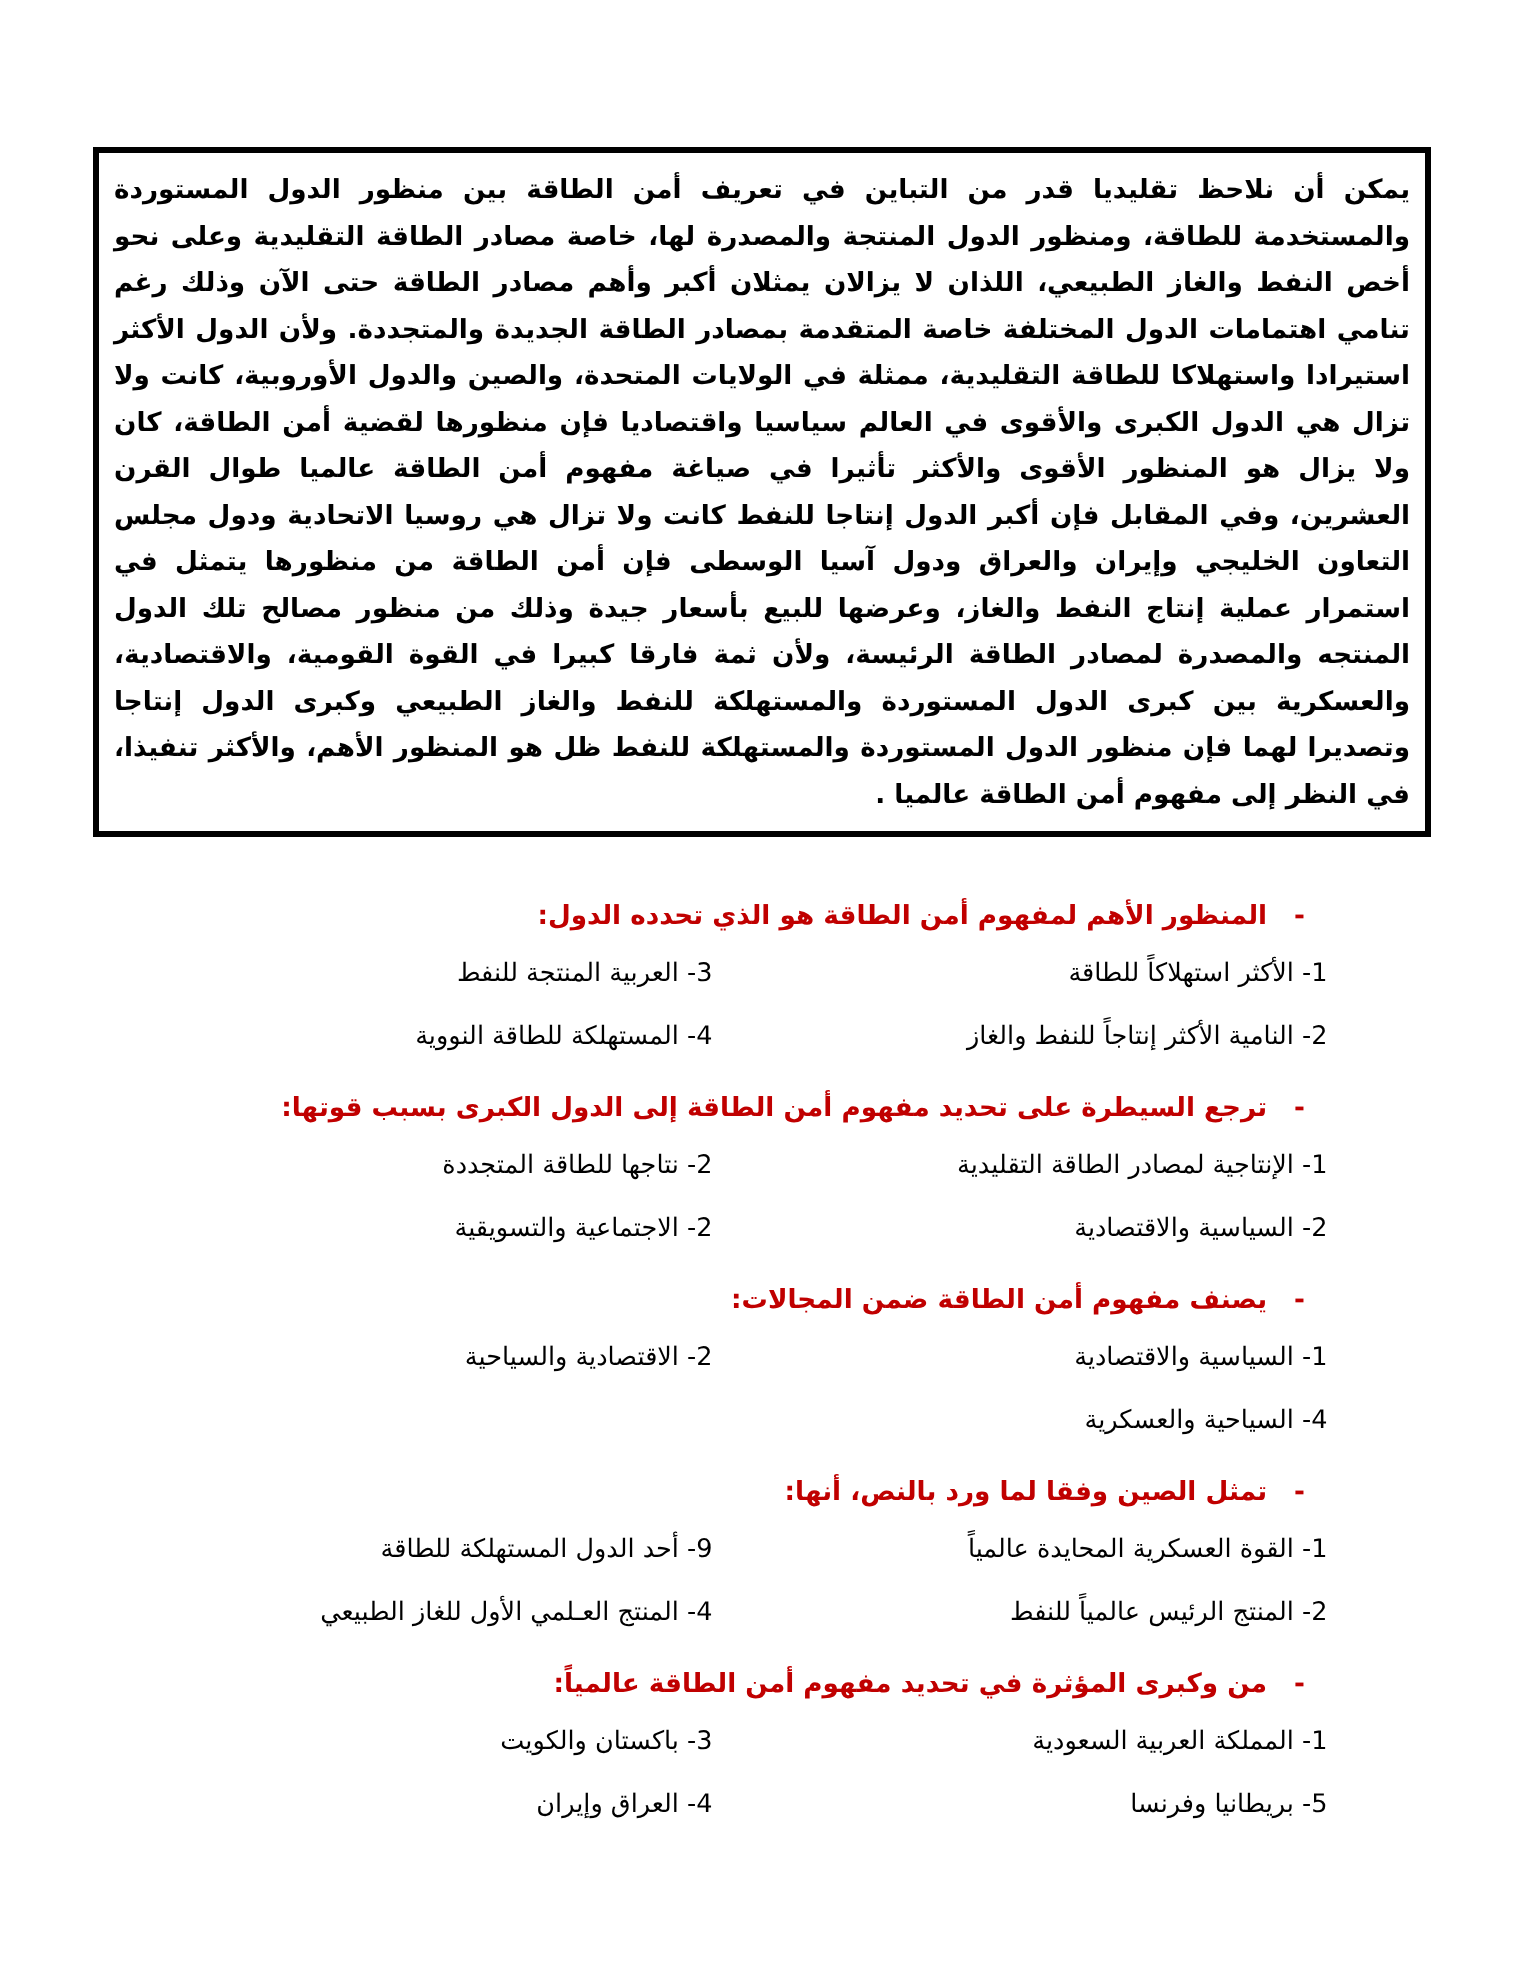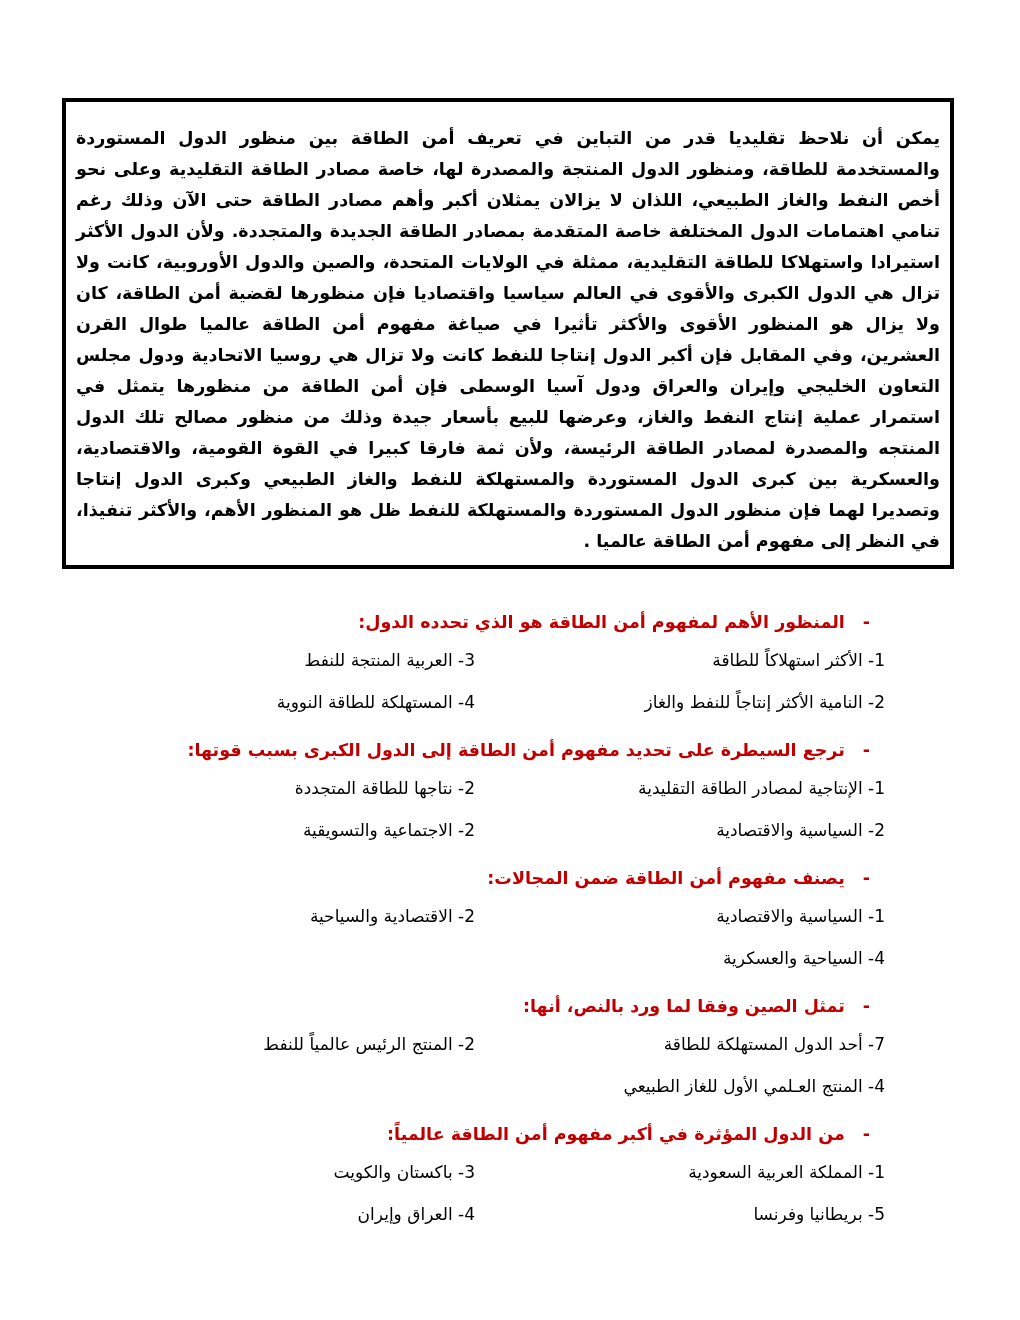--- a/index.html
+++ b/index.html
@@ -24,7 +24,7 @@
   .passage-box {
     margin: 98px 66px 0 62px;
     border: 4px solid #000000;
-    padding: 21px 10px 8px 10px;
+    padding: 10px 10px 8px 10px;
     box-sizing: border-box;
   }
   .passage-text {

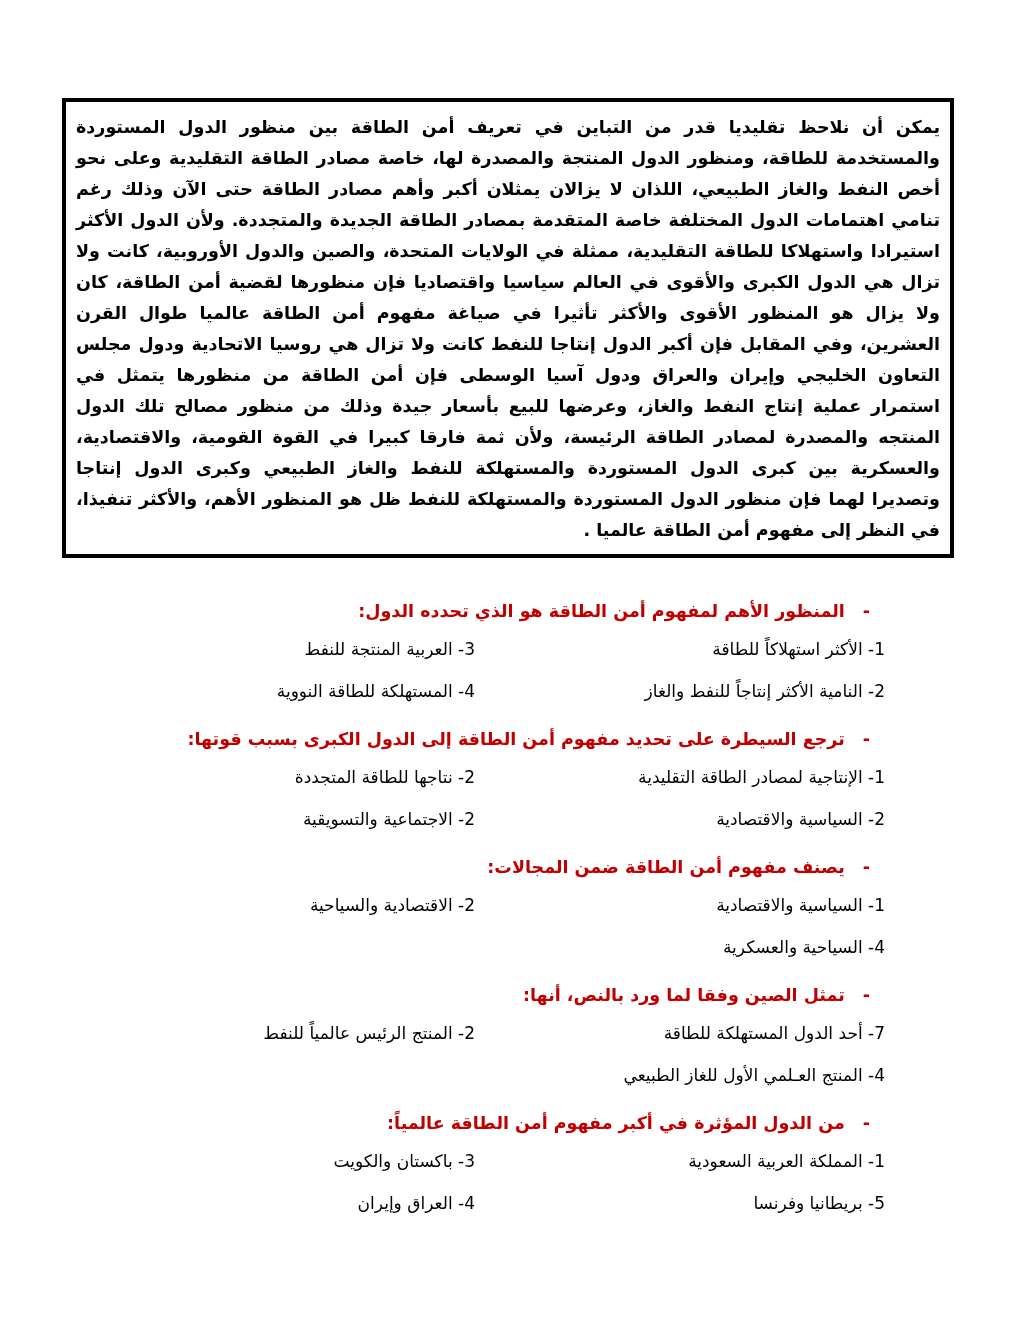--- a/index.html
+++ b/index.html
@@ -126,7 +126,7 @@
         <span class="q-title">تمثل الصين وفقا لما ورد بالنص، أنها:</span>
       </div>
       <div class="options">
-        <div class="opt">7- أحد الدول المستهلكة للطاقة</div>
+        <div class="opt">9- أحد الدول المستهلكة للطاقة</div>
         <div class="opt">2- المنتج الرئيس عالمياً للنفط</div>
         <div class="opt">4- المنتج العـلمي الأول للغاز الطبيعي</div>
       </div>

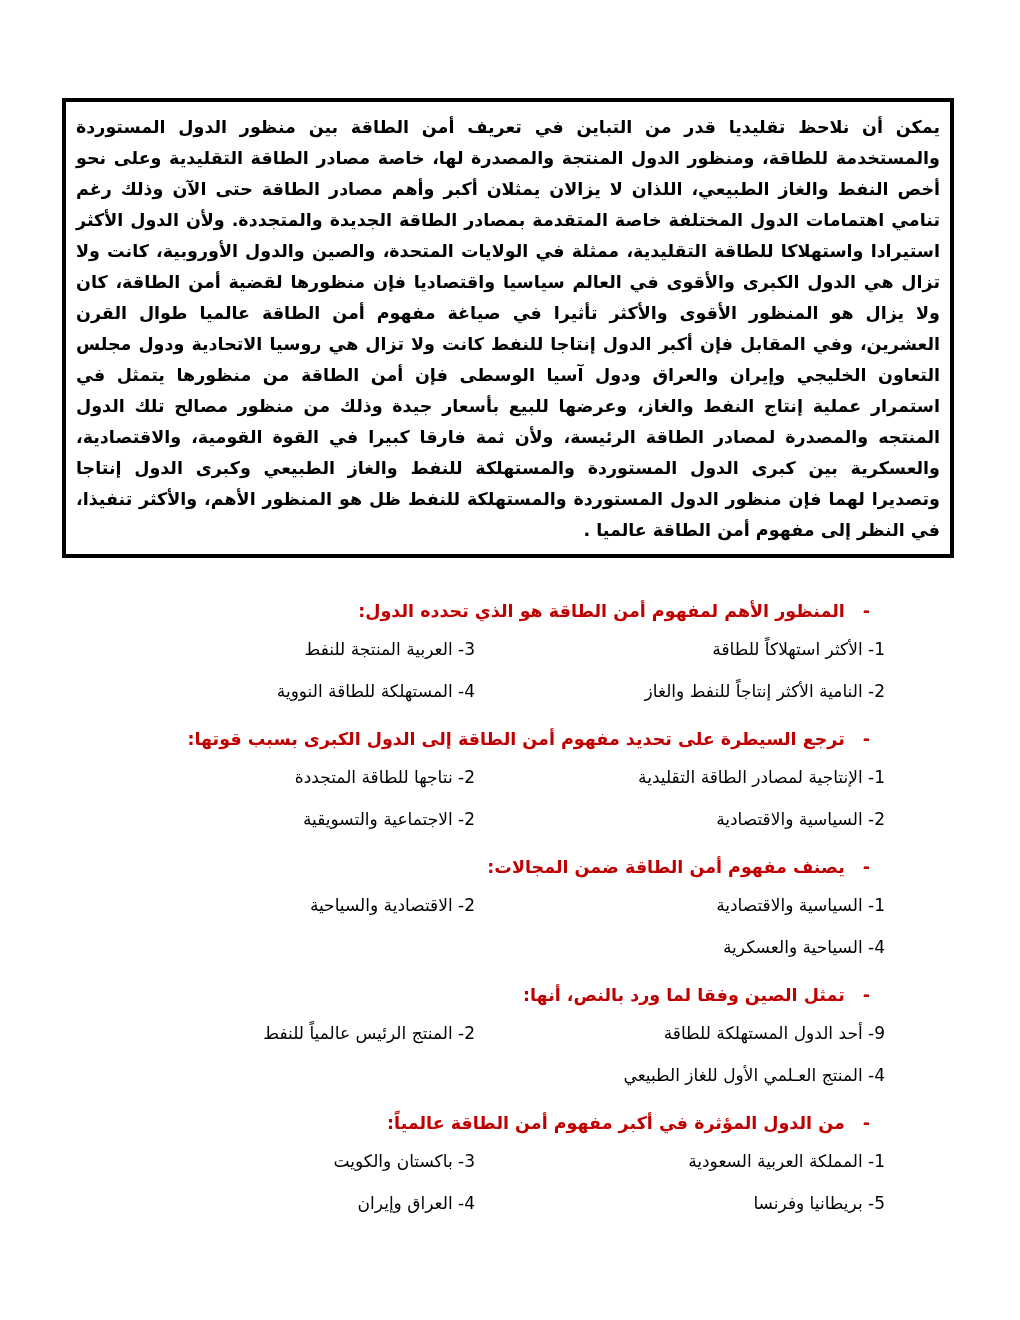--- a/index.html
+++ b/index.html
@@ -126,6 +126,7 @@
         <span class="q-title">تمثل الصين وفقا لما ورد بالنص، أنها:</span>
       </div>
       <div class="options">
+        <div class="opt">1- القوة العسكرية المحايدة عالمياً</div>
         <div class="opt">9- أحد الدول المستهلكة للطاقة</div>
         <div class="opt">2- المنتج الرئيس عالمياً للنفط</div>
         <div class="opt">4- المنتج العـلمي الأول للغاز الطبيعي</div>

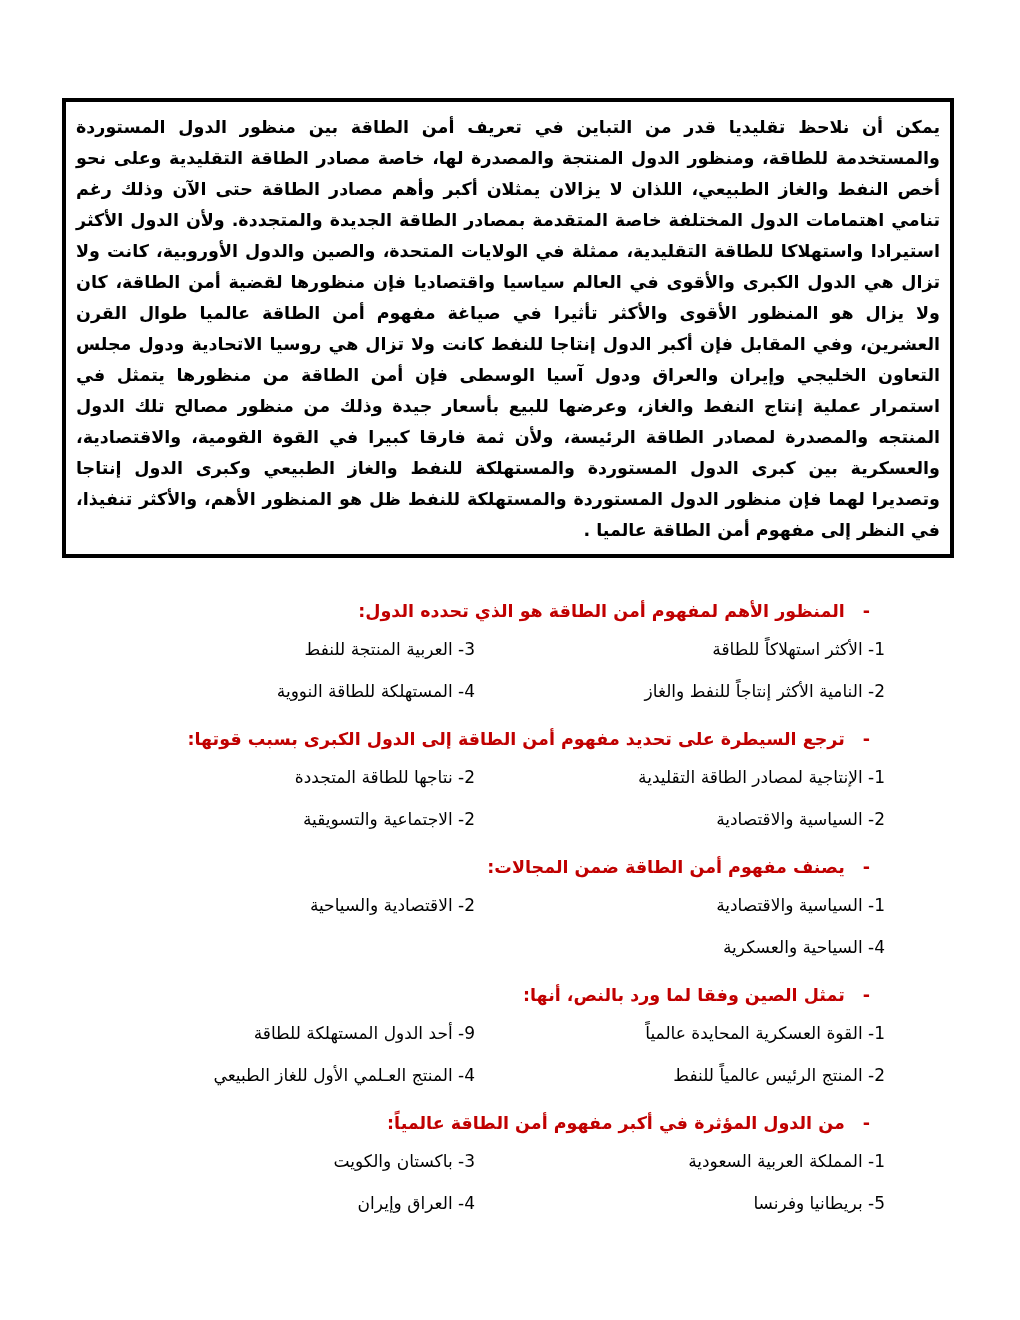--- a/index.html
+++ b/index.html
@@ -136,7 +136,7 @@
     <section class="question">
       <div class="q-header">
         <span class="q-dash">-</span>
-        <span class="q-title">من الدول المؤثرة في أكبر مفهوم أمن الطاقة عالمياً:</span>
+        <span class="q-title">من وكبرى المؤثرة في تحديد مفهوم أمن الطاقة عالمياً:</span>
       </div>
       <div class="options">
         <div class="opt">1- المملكة العربية السعودية</div>

